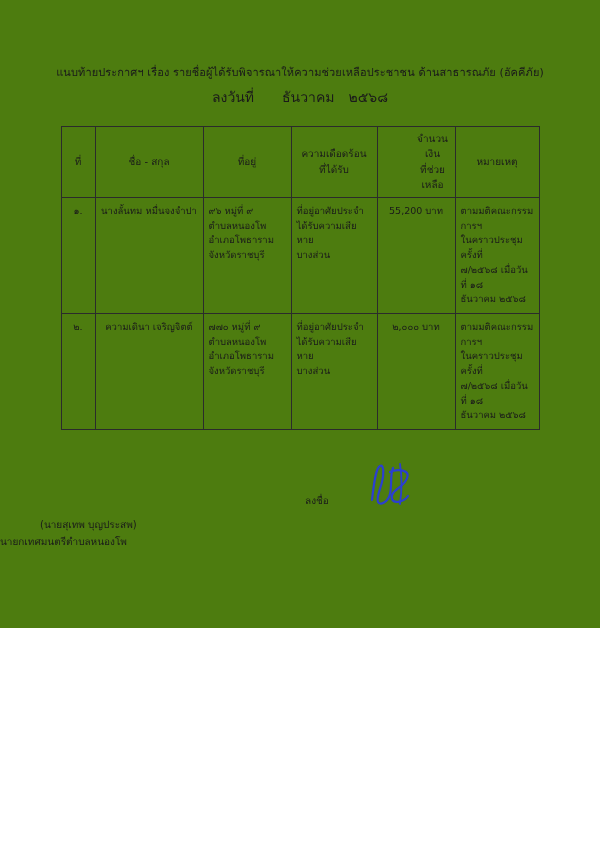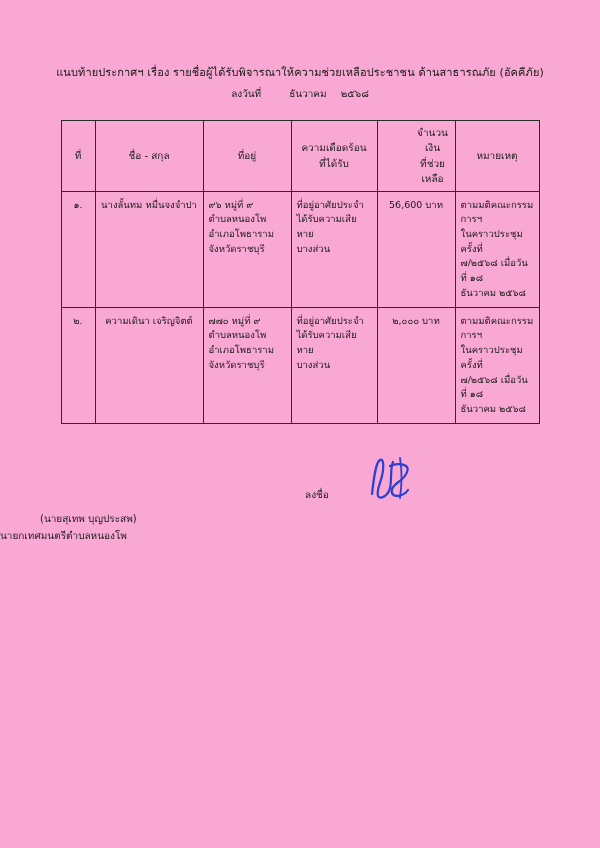--- a/index.html
+++ b/index.html
@@ -17,9 +17,9 @@
   .page {
     position: relative;
     width: 600px;
-    height: 848px;
+    height: 628px;
     box-sizing: border-box;
-    background: #f9a8d4;
+    background: #4d7c0f;
   }
   .header {
     padding-top: 64px;

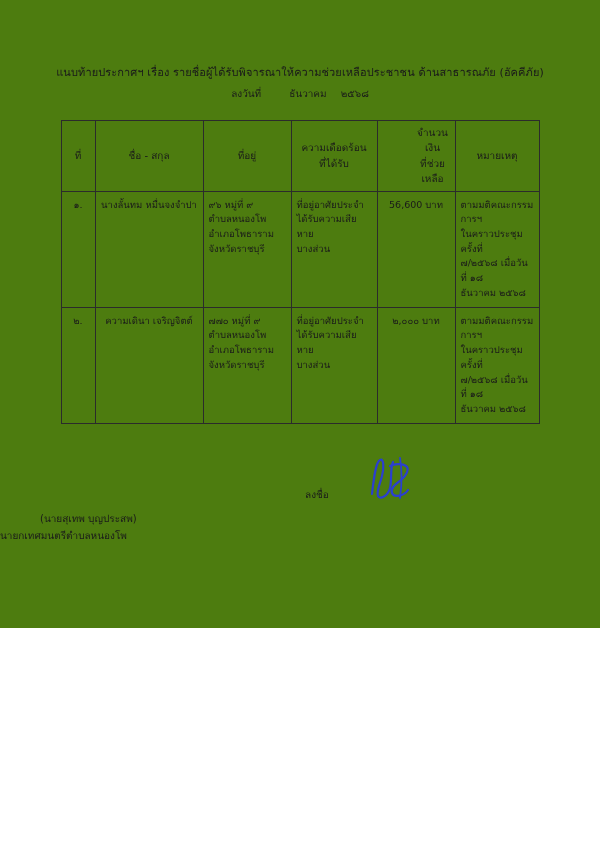--- a/index.html
+++ b/index.html
@@ -31,7 +31,7 @@
     letter-spacing: 0.1px;
   }
   .header .line2 {
-    font-size: 10px;
+    font-size: 14px;
     margin-top: 4px;
   }
   .header .line2 .sp {

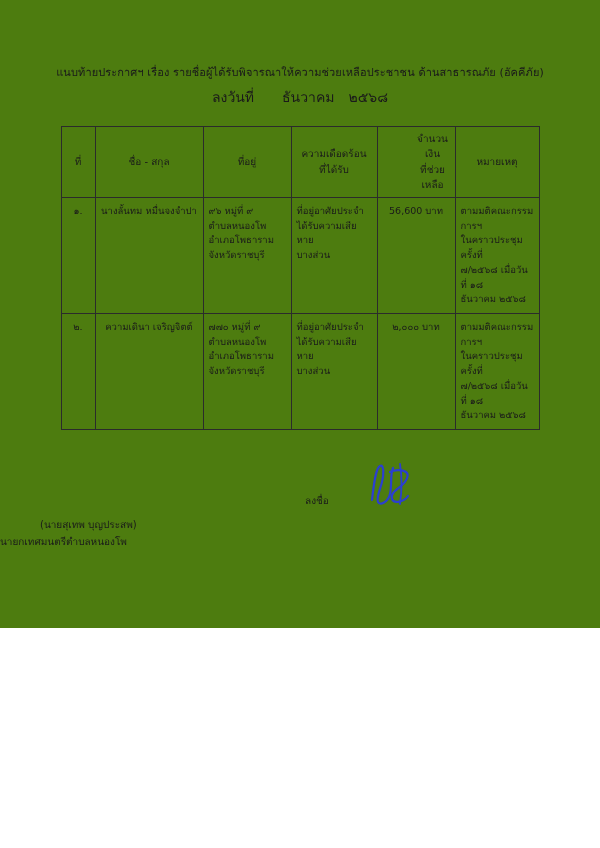--- a/index.html
+++ b/index.html
@@ -153,7 +153,7 @@
         <td class="c-prob" style="white-space: pre-line;">ที่อยู่อาศัยประจำ
 ได้รับความเสียหาย
 บางส่วน</td>
-        <td class="c-amt">56,600 บาท</td>
+        <td class="c-amt">55,200 บาท</td>
         <td class="c-note" style="white-space: pre-line;">ตามมติคณะกรรมการฯ
 ในคราวประชุมครั้งที่
 ๗/๒๕๖๘ เมื่อวันที่ ๑๘

